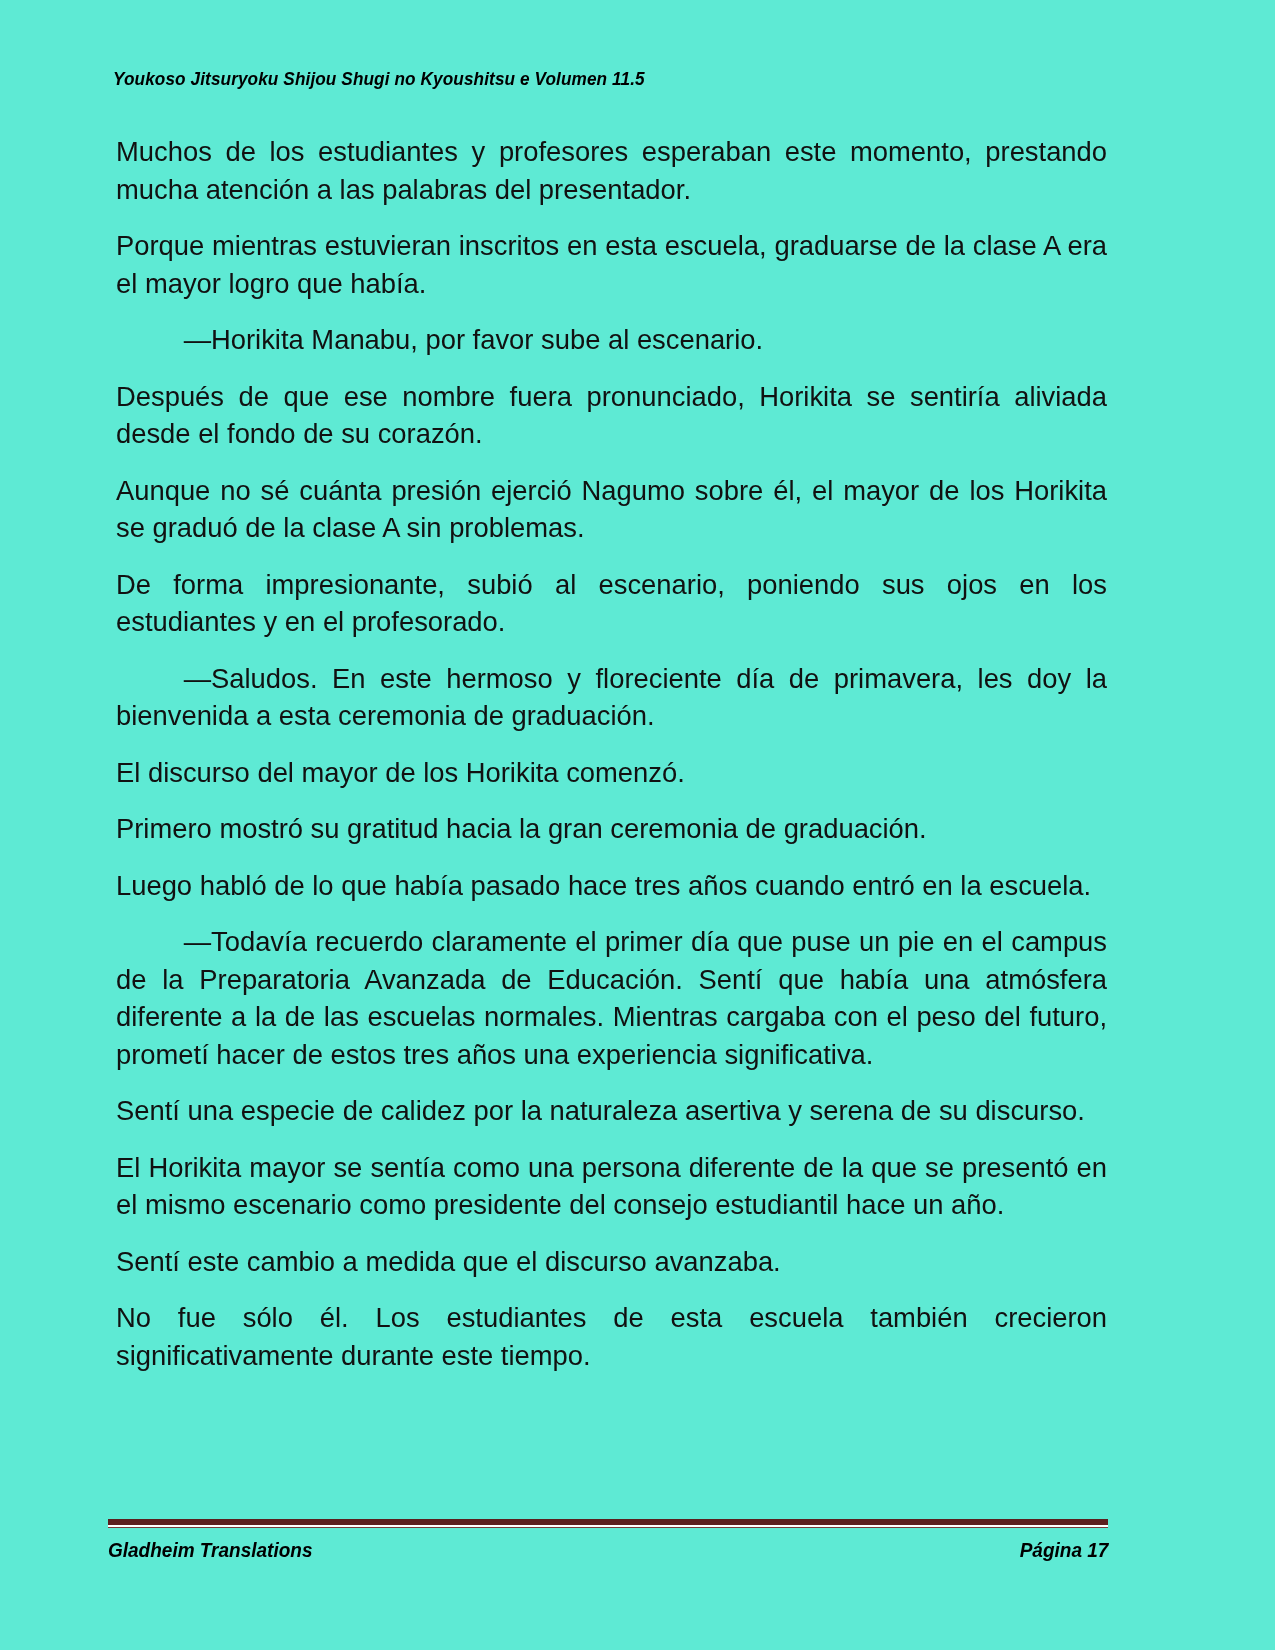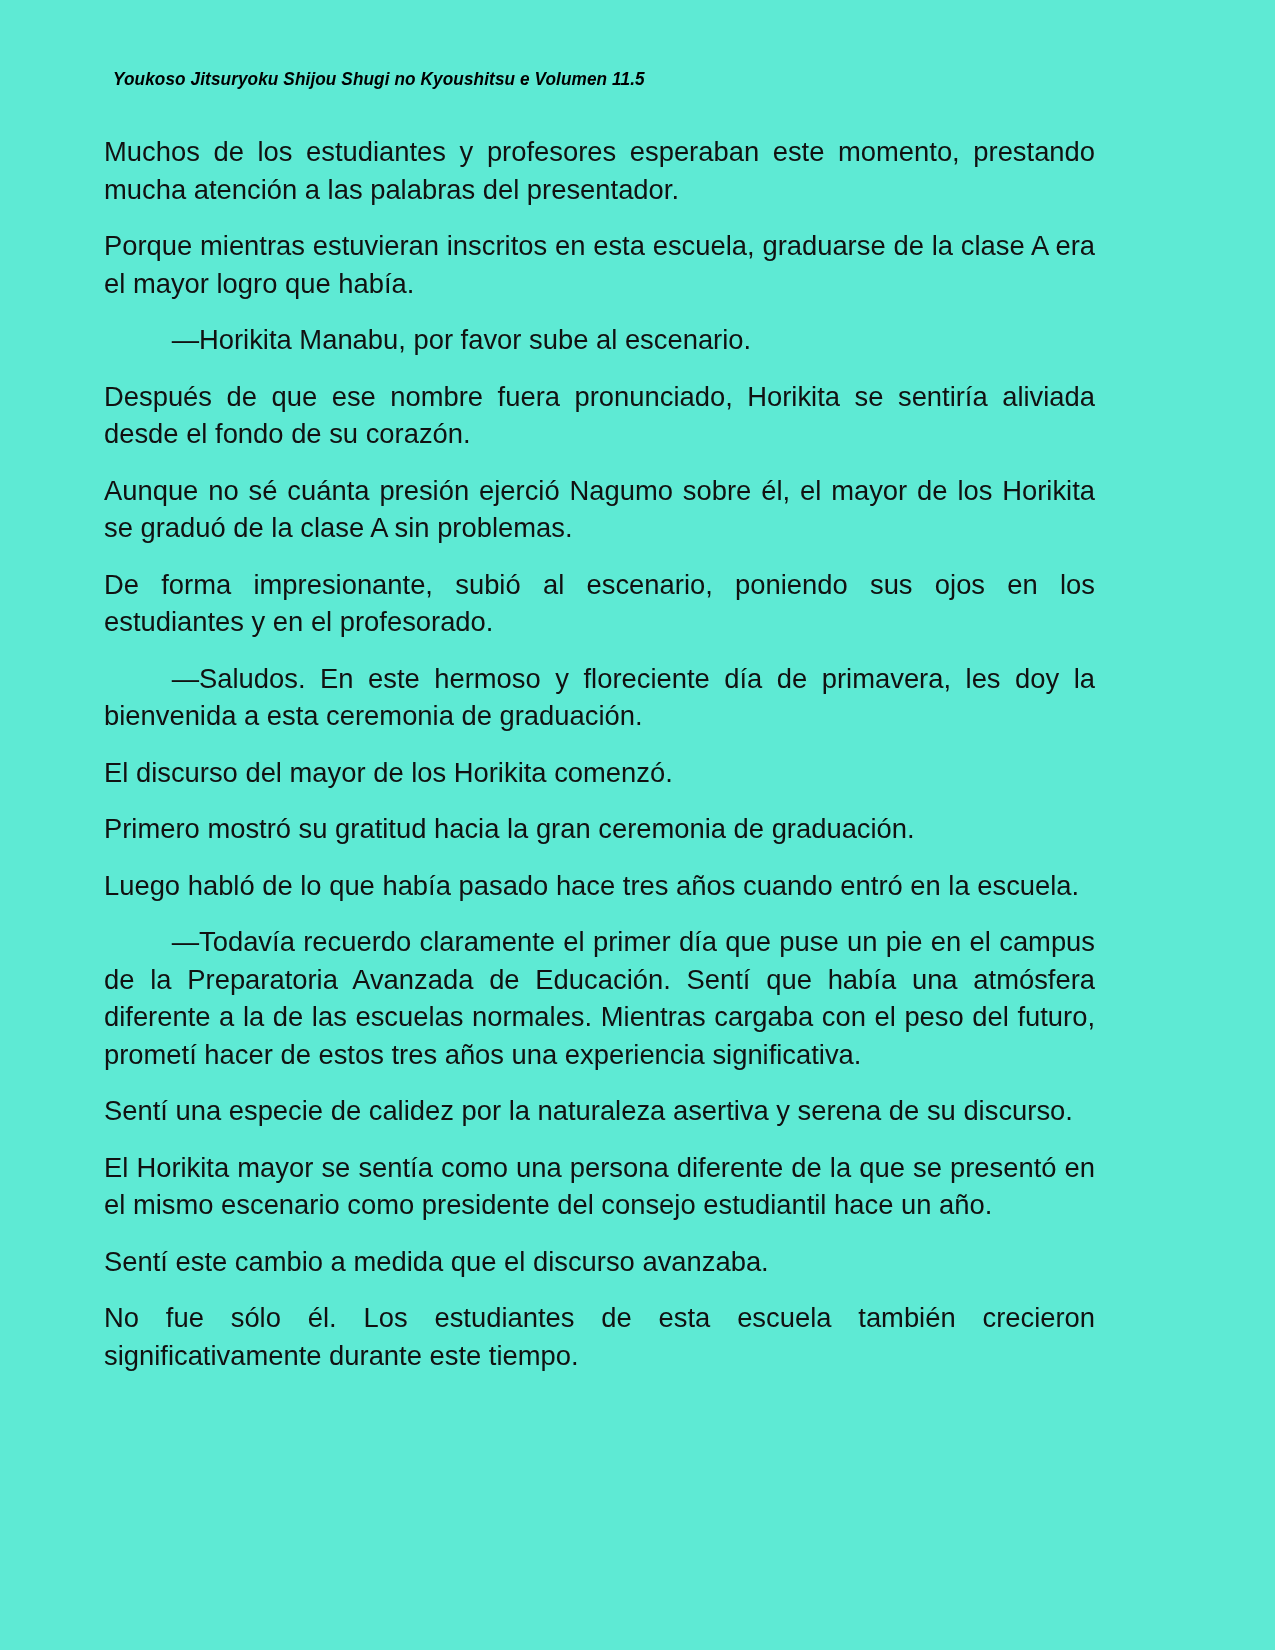--- a/index.html
+++ b/index.html
@@ -46,7 +46,7 @@
   
   .content {
     position: absolute;
-    left: 104px;
+    left: 116px;
     top: 133px;
     width: 996px;
   }

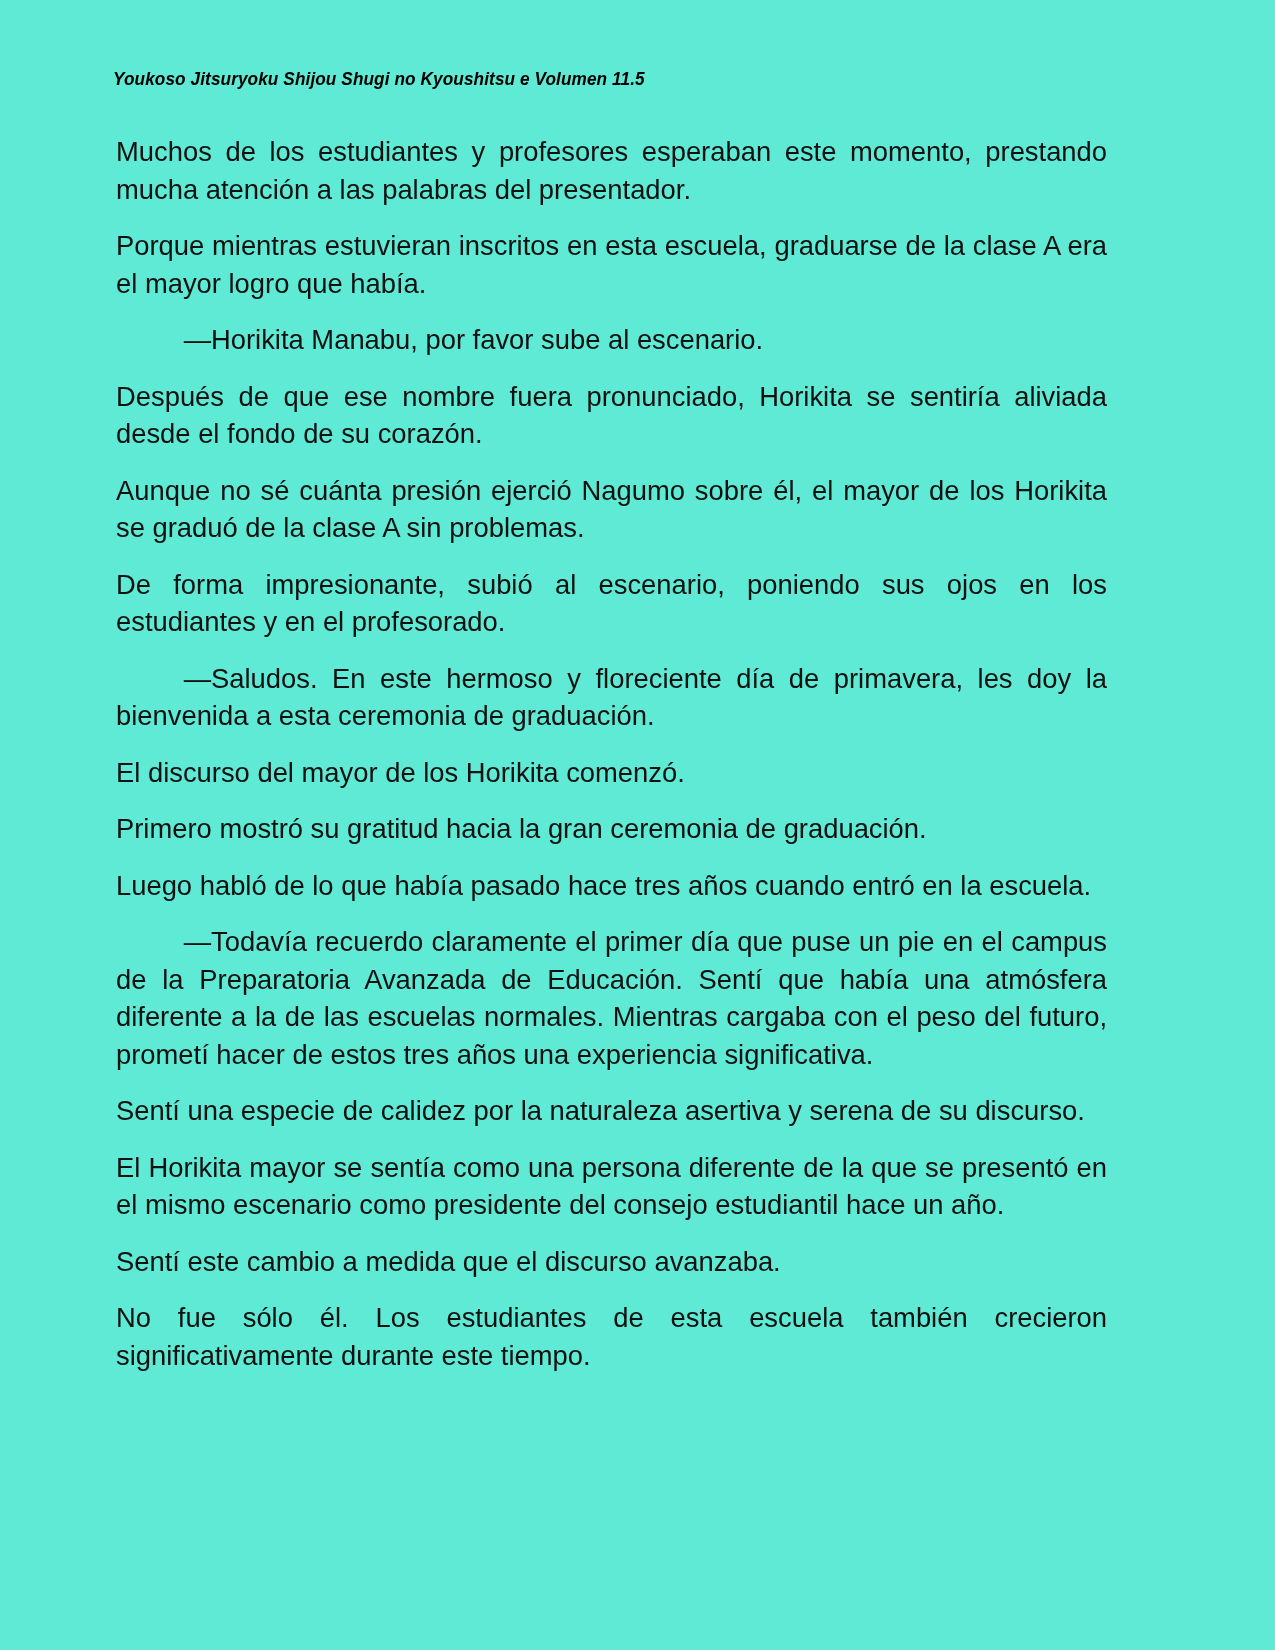--- a/index.html
+++ b/index.html
@@ -137,6 +137,15 @@
       <p class="para">No fue sólo él. Los estudiantes de esta escuela también crecieron significativamente durante este tiempo.</p>
     </div>
 
+  <div class="footer">
+    <div class="footer-rule-thick" style="background: rgb(92, 31, 31);"></div>
+    <div class="footer-rule-gap"></div>
+    <div class="footer-rule-thin"></div>
+    <div class="footer-row">
+      <div class="footer-left">Gladheim Translations</div>
+      <div class="footer-right">Página 17</div>
+    </div>
+  </div>
 
 </div>
 

